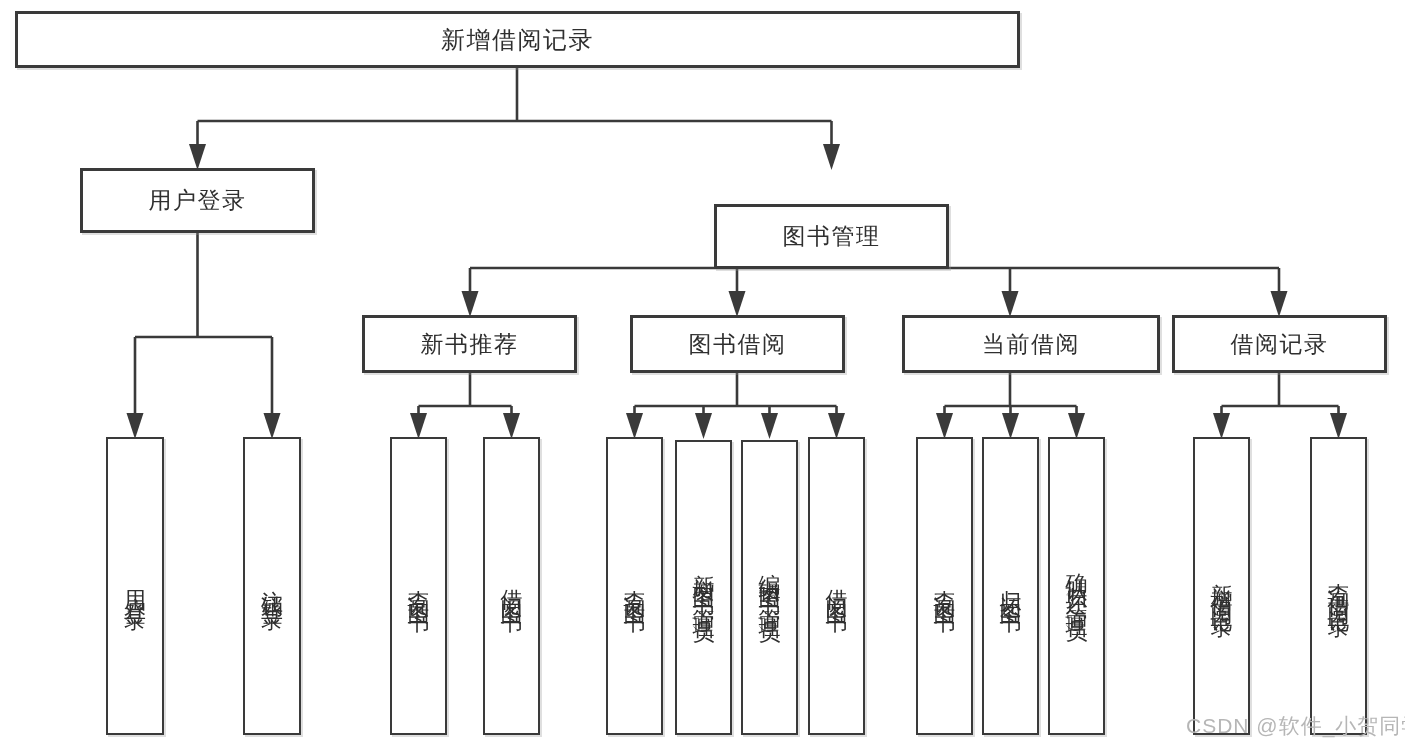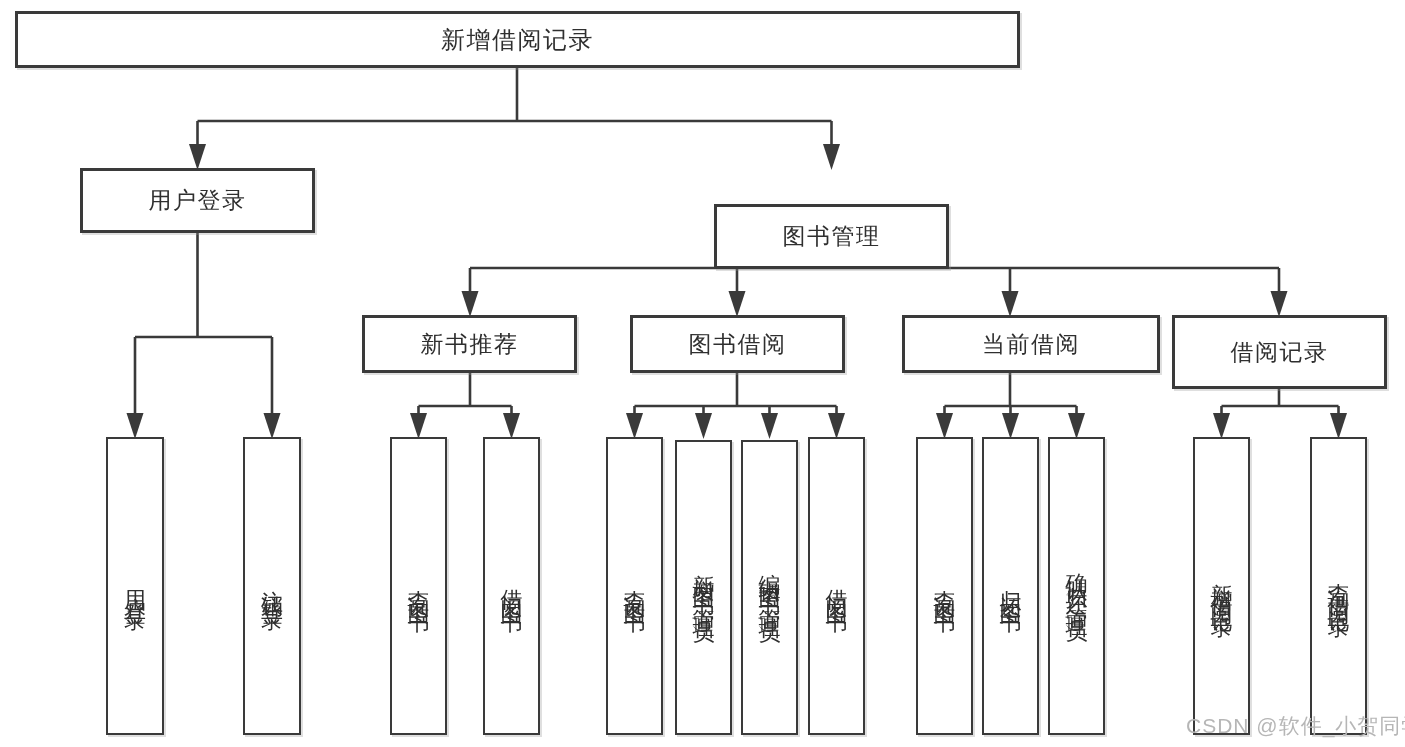--- a/index.html
+++ b/index.html
@@ -118,7 +118,7 @@
   <div class="node hbox" style="left:902px;top:315px;width:258px;height:58px;">
     <span>当前借阅</span>
   </div>
-  <div class="node hbox" style="left:1172px;top:315px;width:215px;height:74px;">
+  <div class="node hbox" style="left:1172px;top:315px;width:215px;height:58px;">
     <span>借阅记录</span>
   </div>
 

